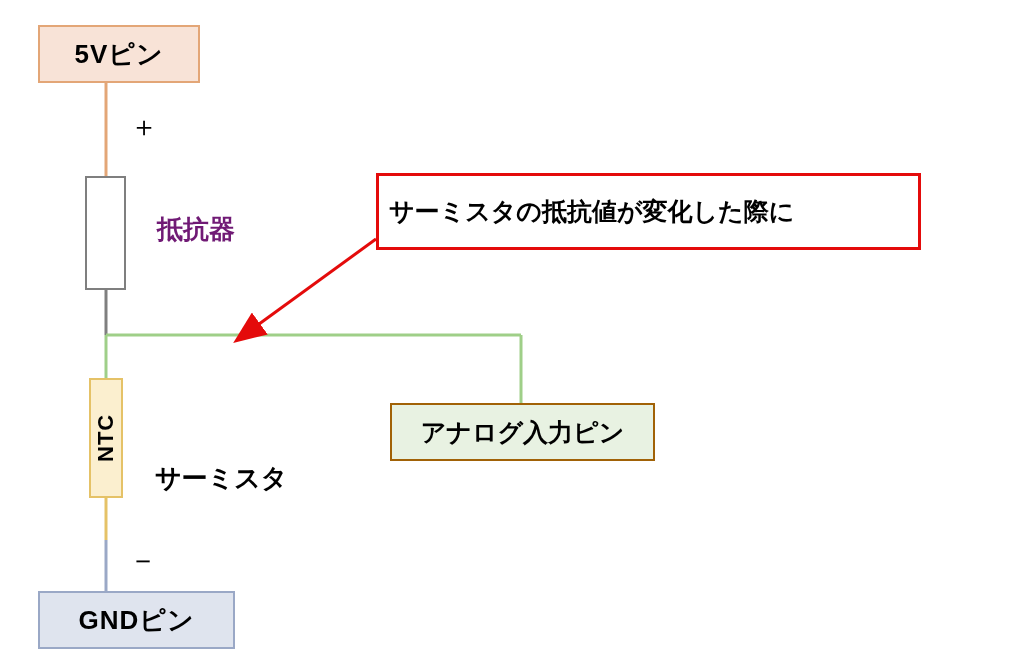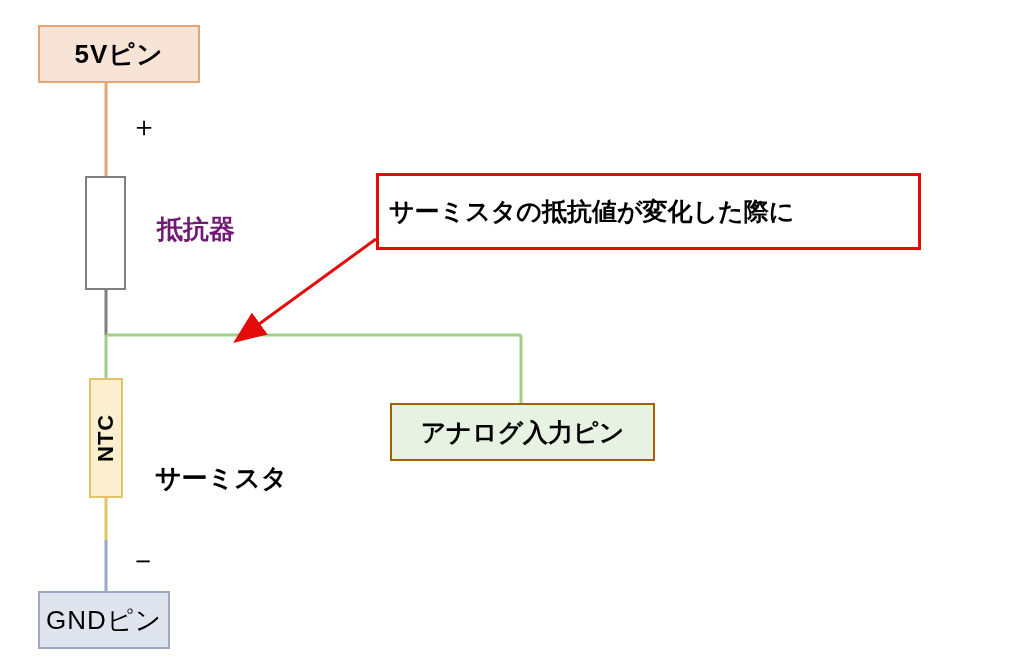--- a/index.html
+++ b/index.html
@@ -82,12 +82,12 @@
   .gnd-box {
     left: 38px;
     top: 591px;
-    width: 132px;
+    width: 197px;
     height: 58px;
     background: #dfe4ee;
     border: 2px solid #9aa8c6;
     font-size: 26px;
-    font-weight: 400;
+    font-weight: 700;
     color: #000;
     letter-spacing: 1px;
   }

